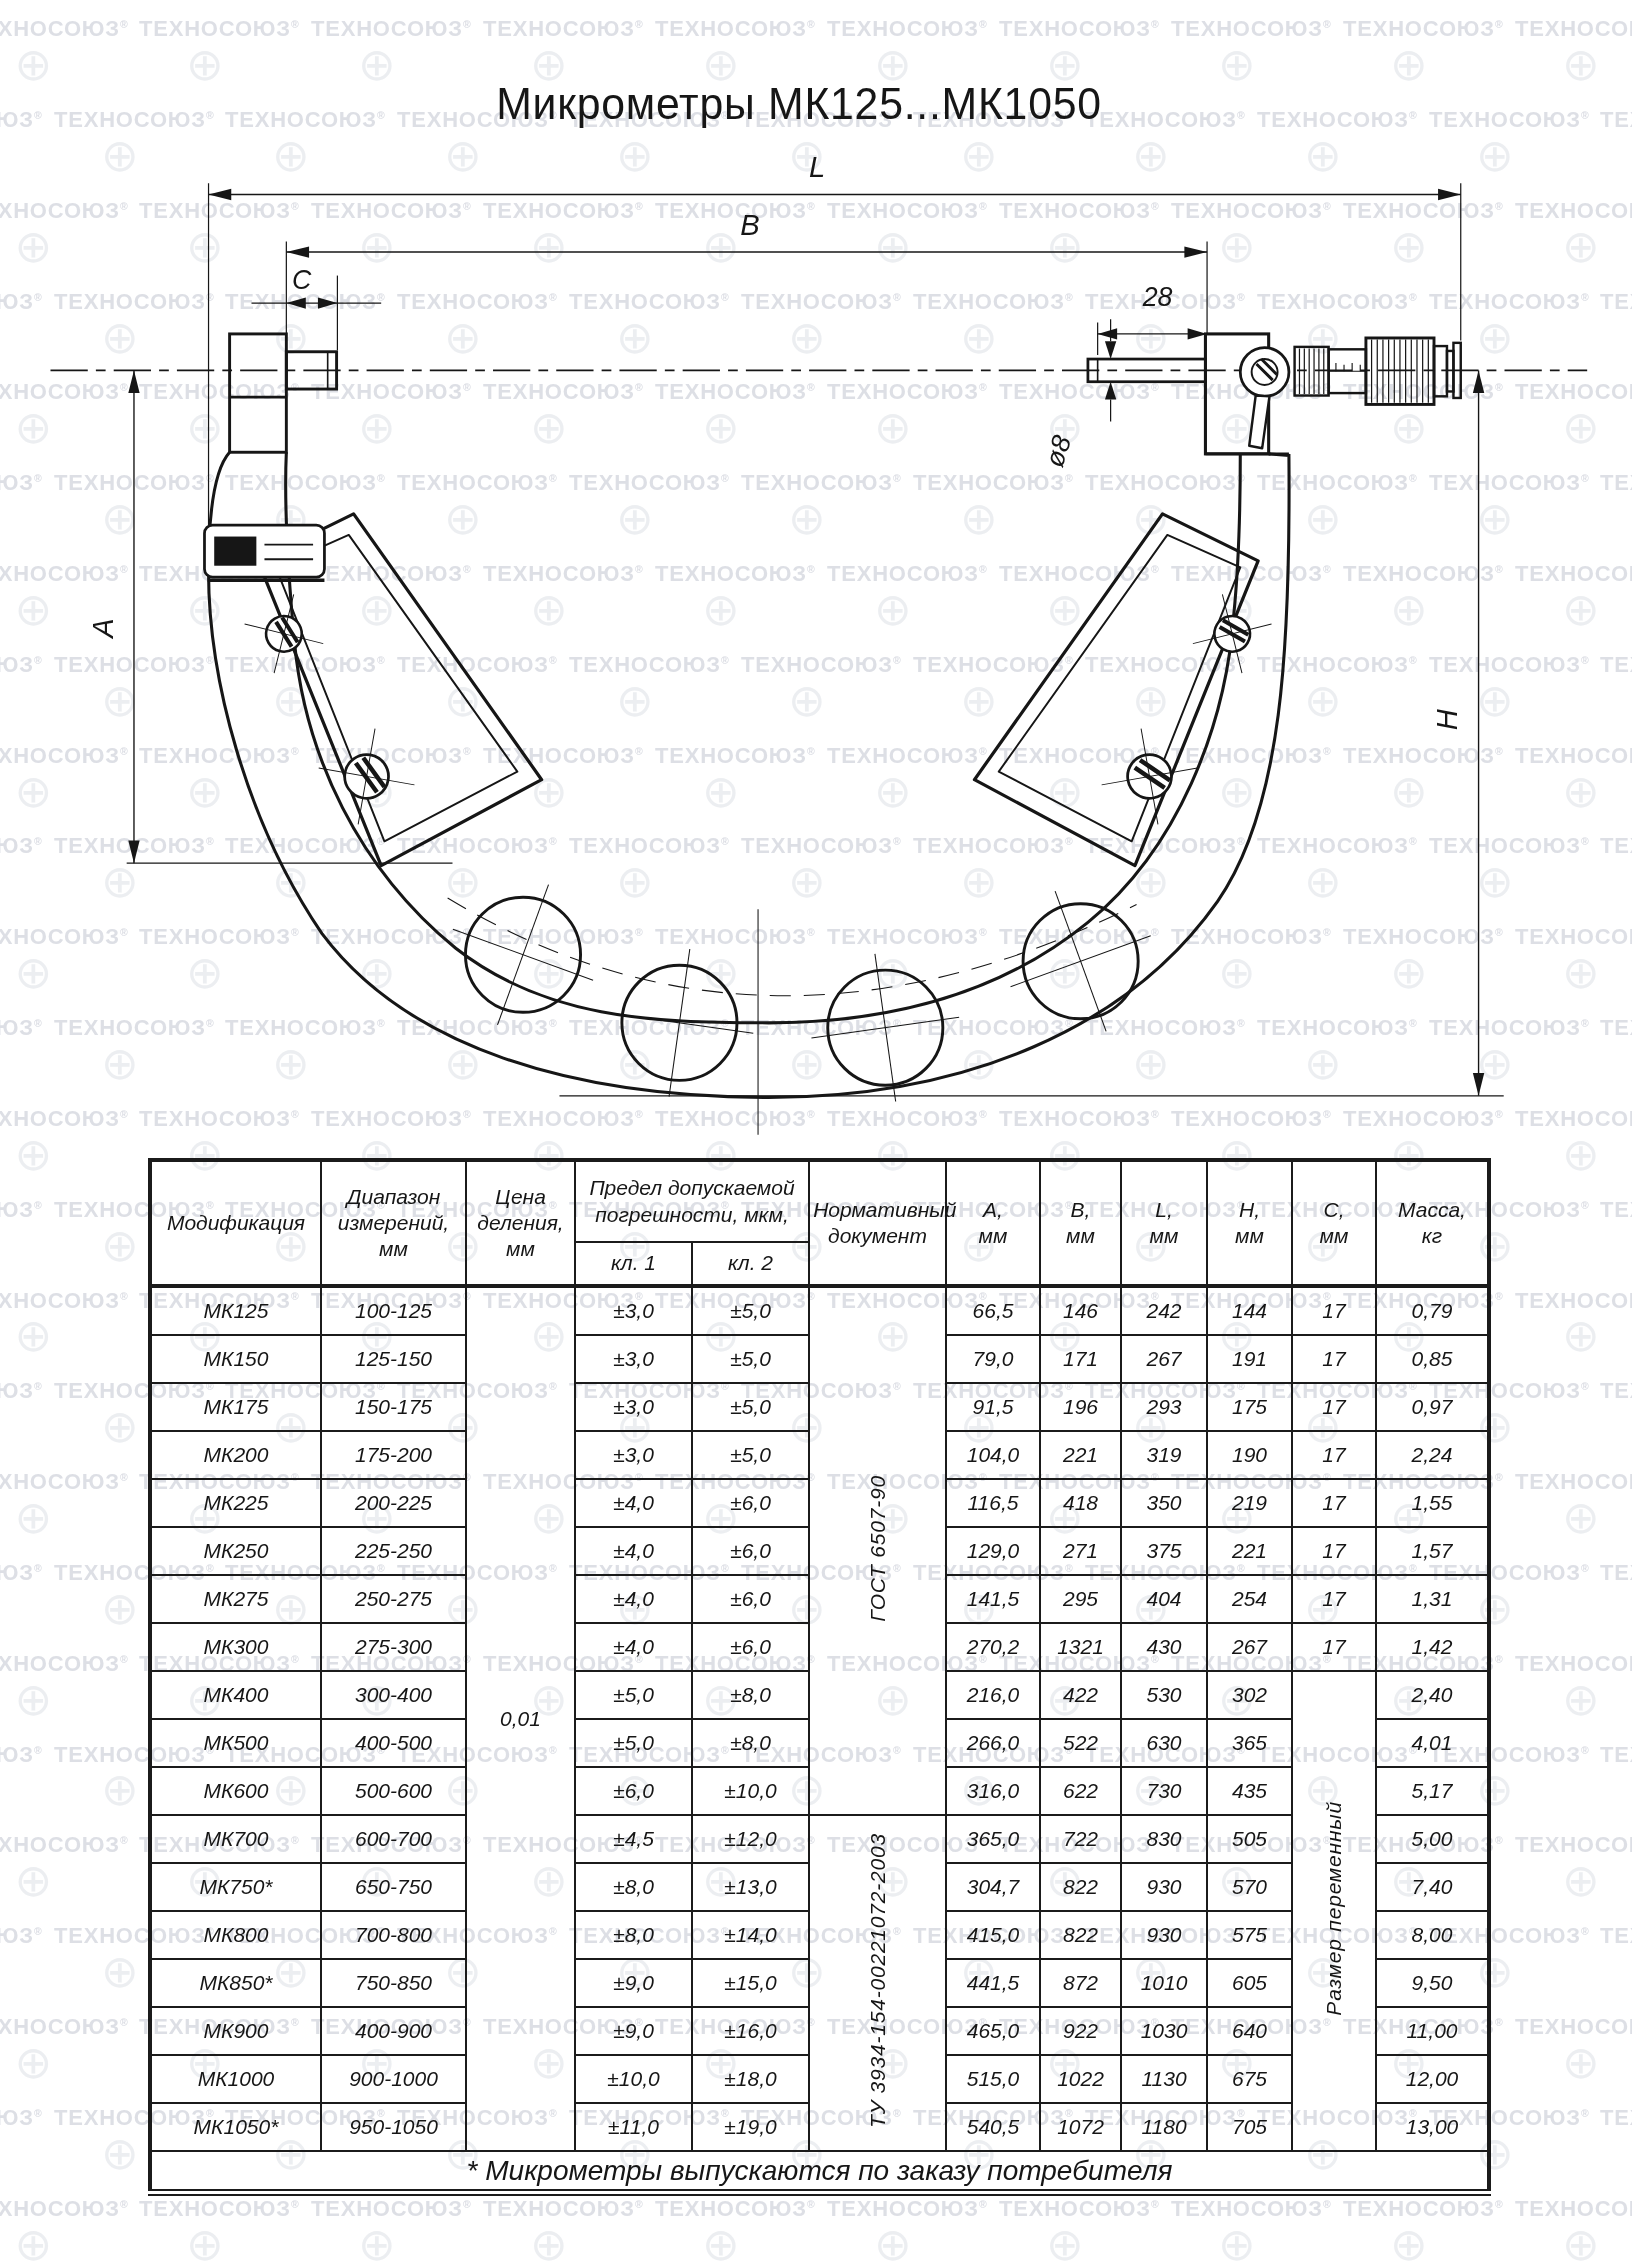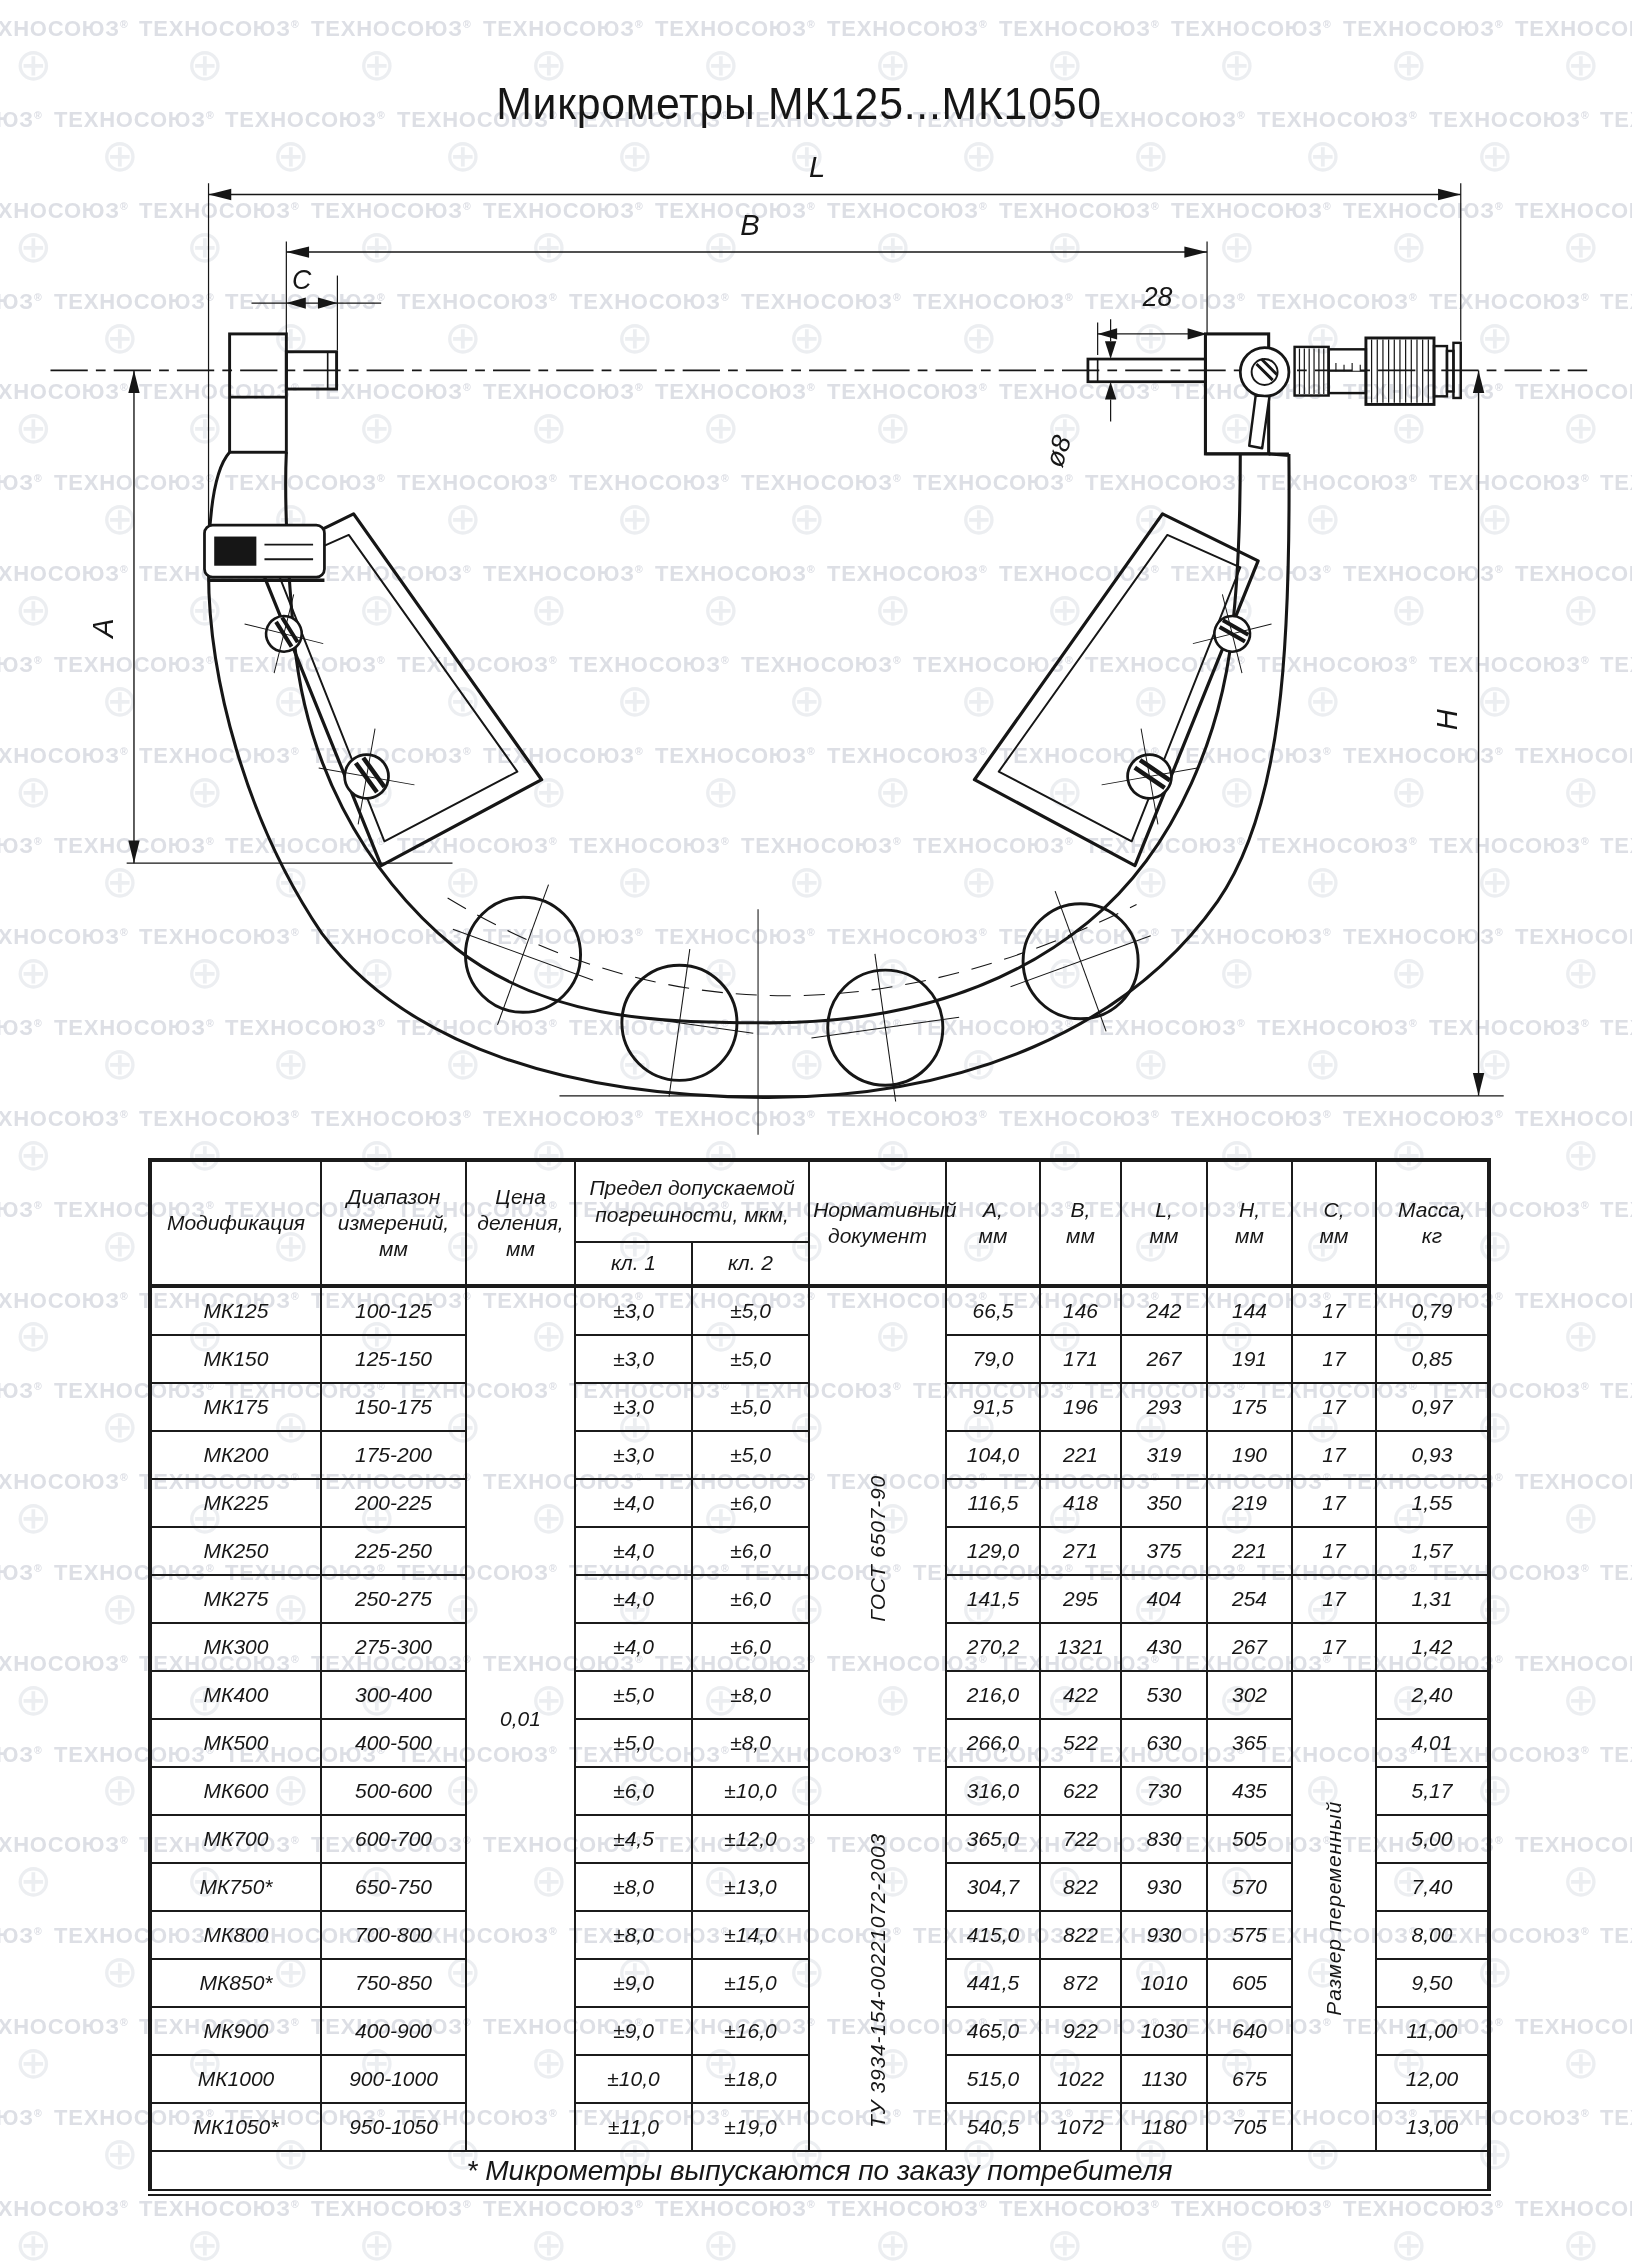--- a/index.html
+++ b/index.html
@@ -799,7 +799,7 @@
           <td>319</td>
           <td>190</td>
           <td>17</td>
-          <td>0,93</td>
+          <td>2,24</td>
         </tr>
         <tr>
           <td>МК225</td>

